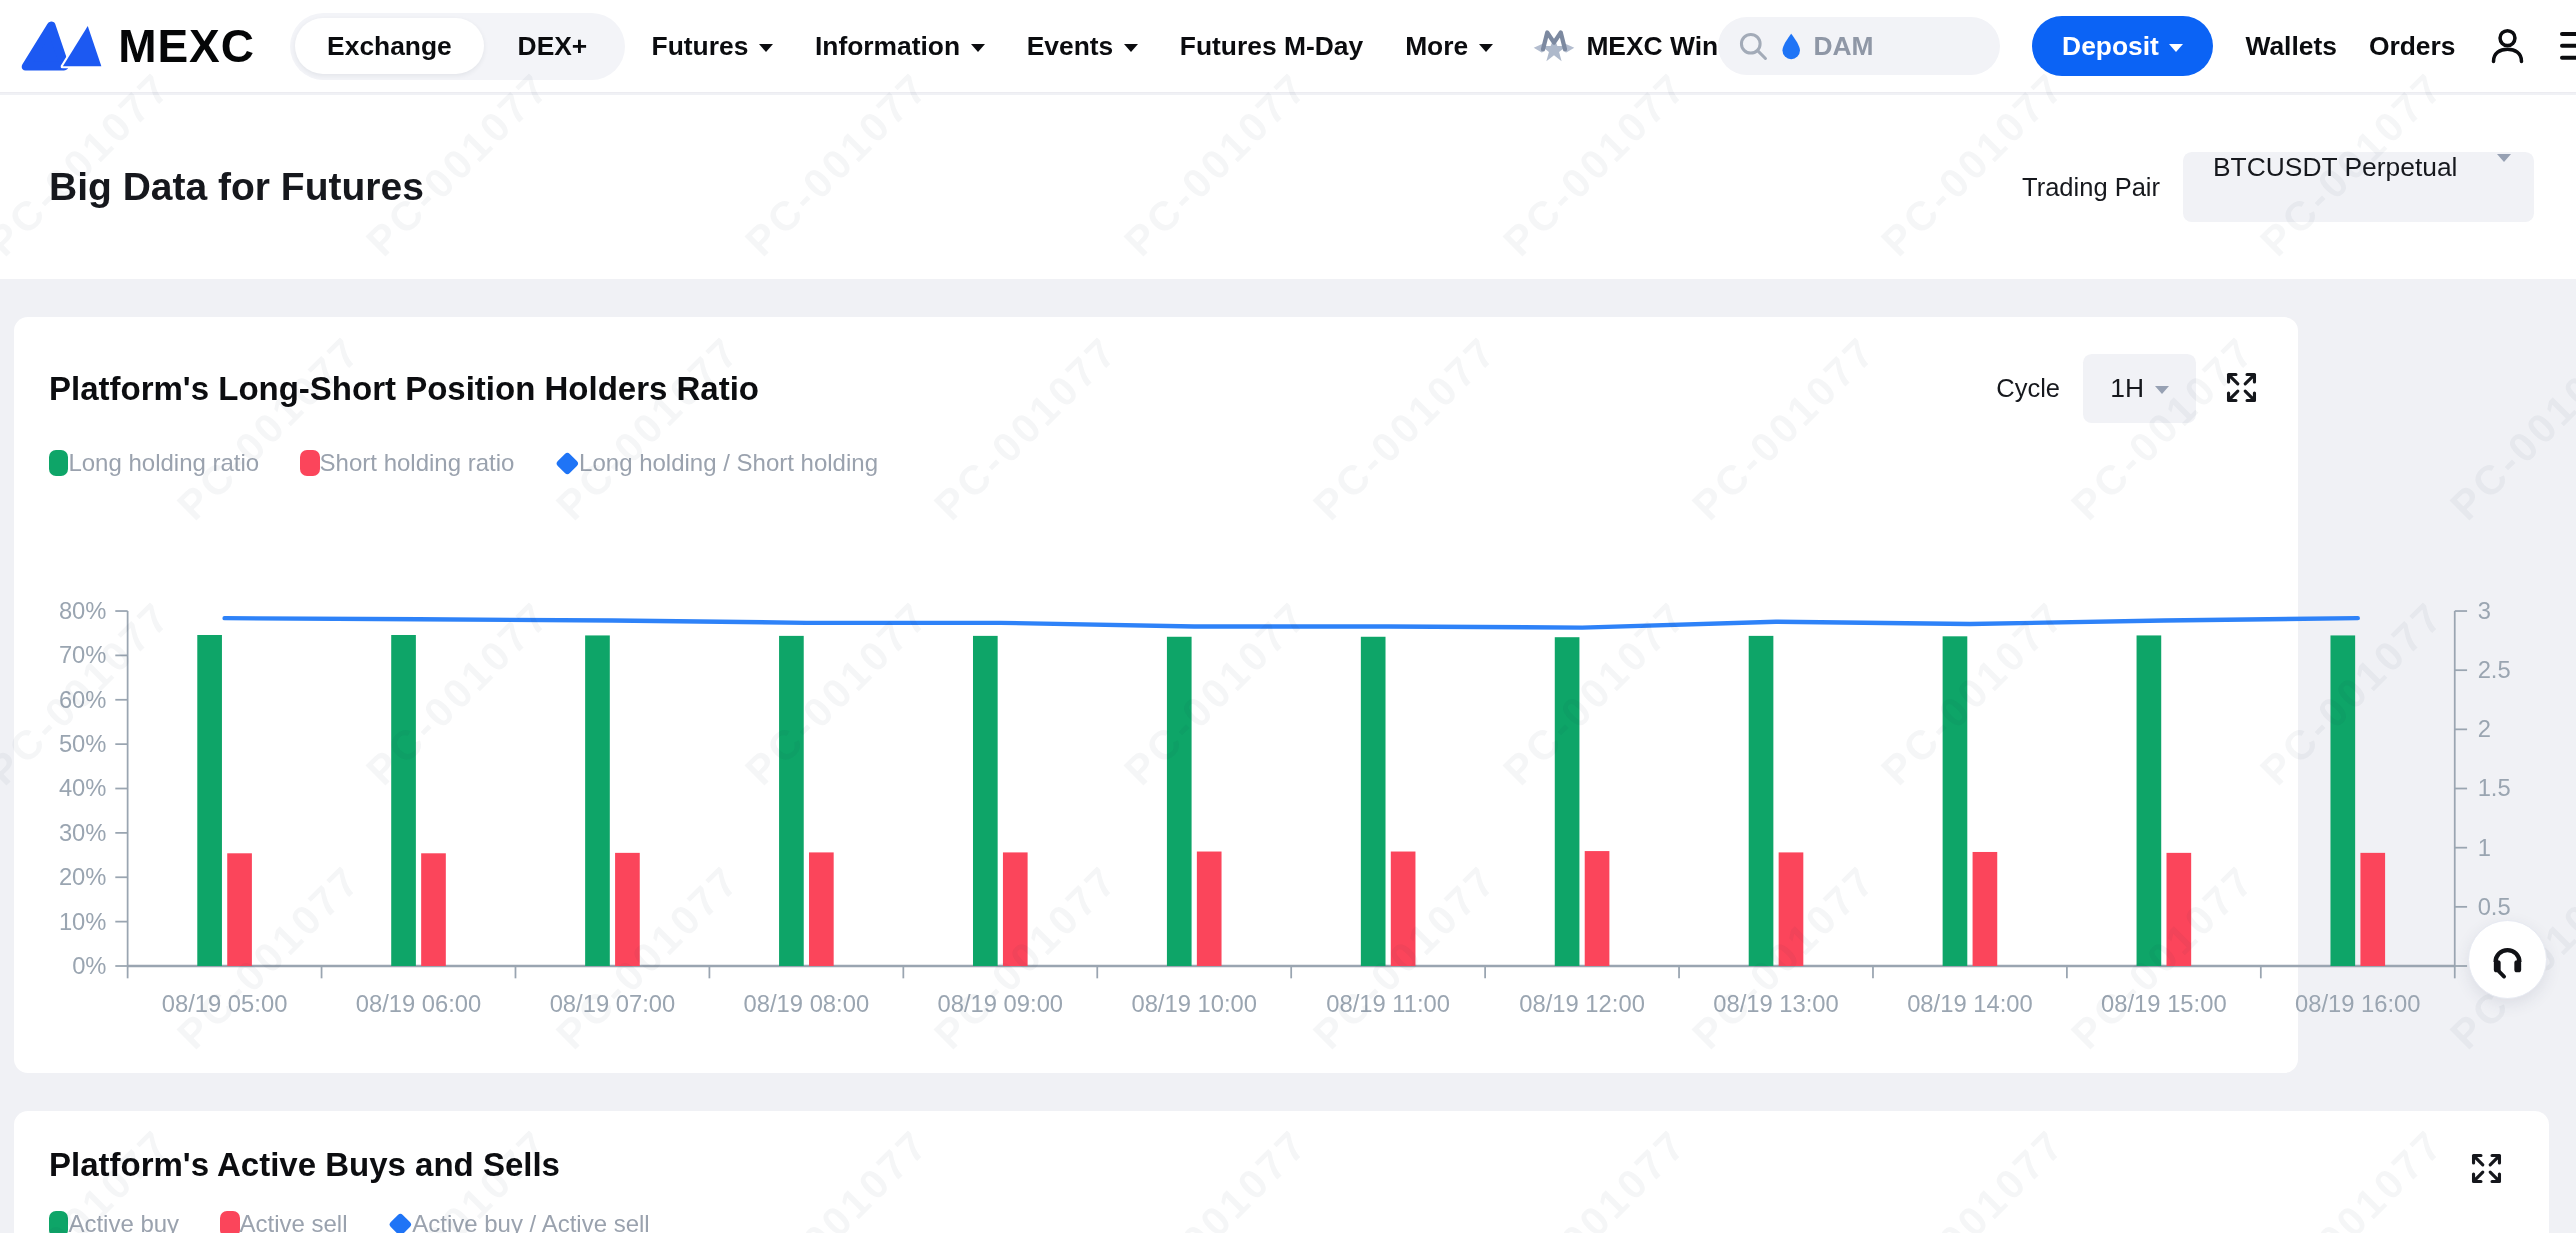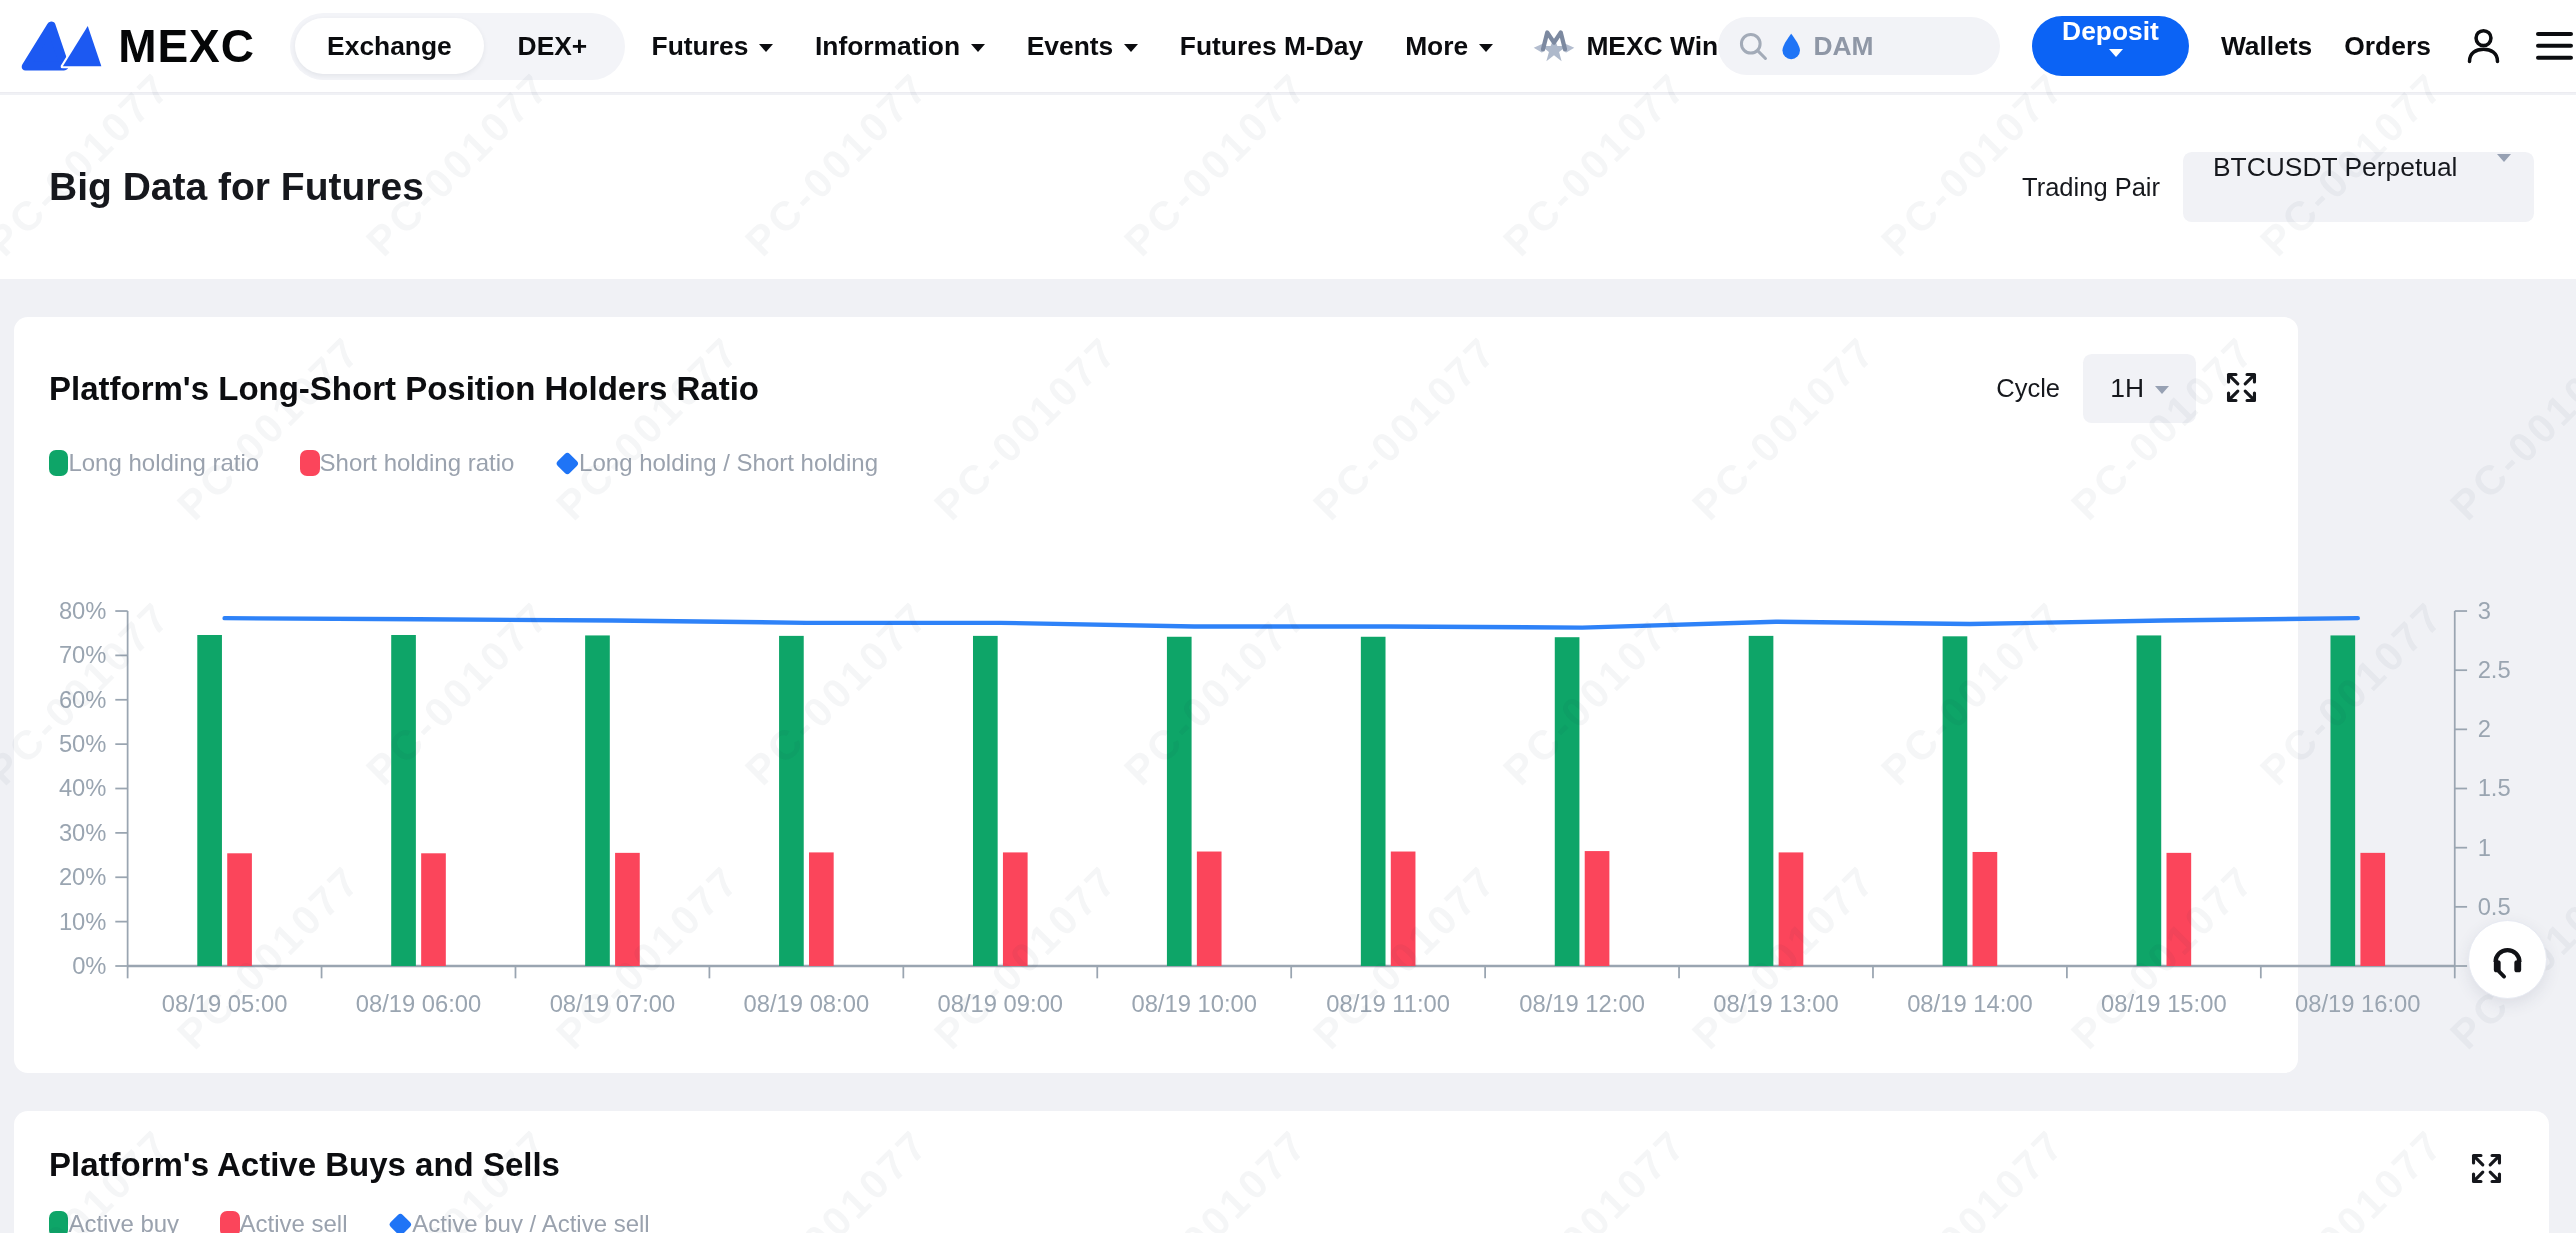--- a/index.html
+++ b/index.html
@@ -46,7 +46,7 @@
   .deposit-btn {
     border:none; cursor:pointer; background:#0b63f5; color:#ffffff; border-radius:880px;
     height:60px; padding:0 30px; font-family:inherit; font-size:26.4px; font-weight:700;
-    display:flex; align-items:center;flex-direction:column;
+    display:flex; align-items:center;
   }
   .nav-text-btn { font-size:26.4px; font-weight:700; color:#0b0c0f; cursor:pointer; white-space:nowrap; }
   .icon-btn { background:none; border:none; cursor:pointer; display:flex; align-items:center; }

